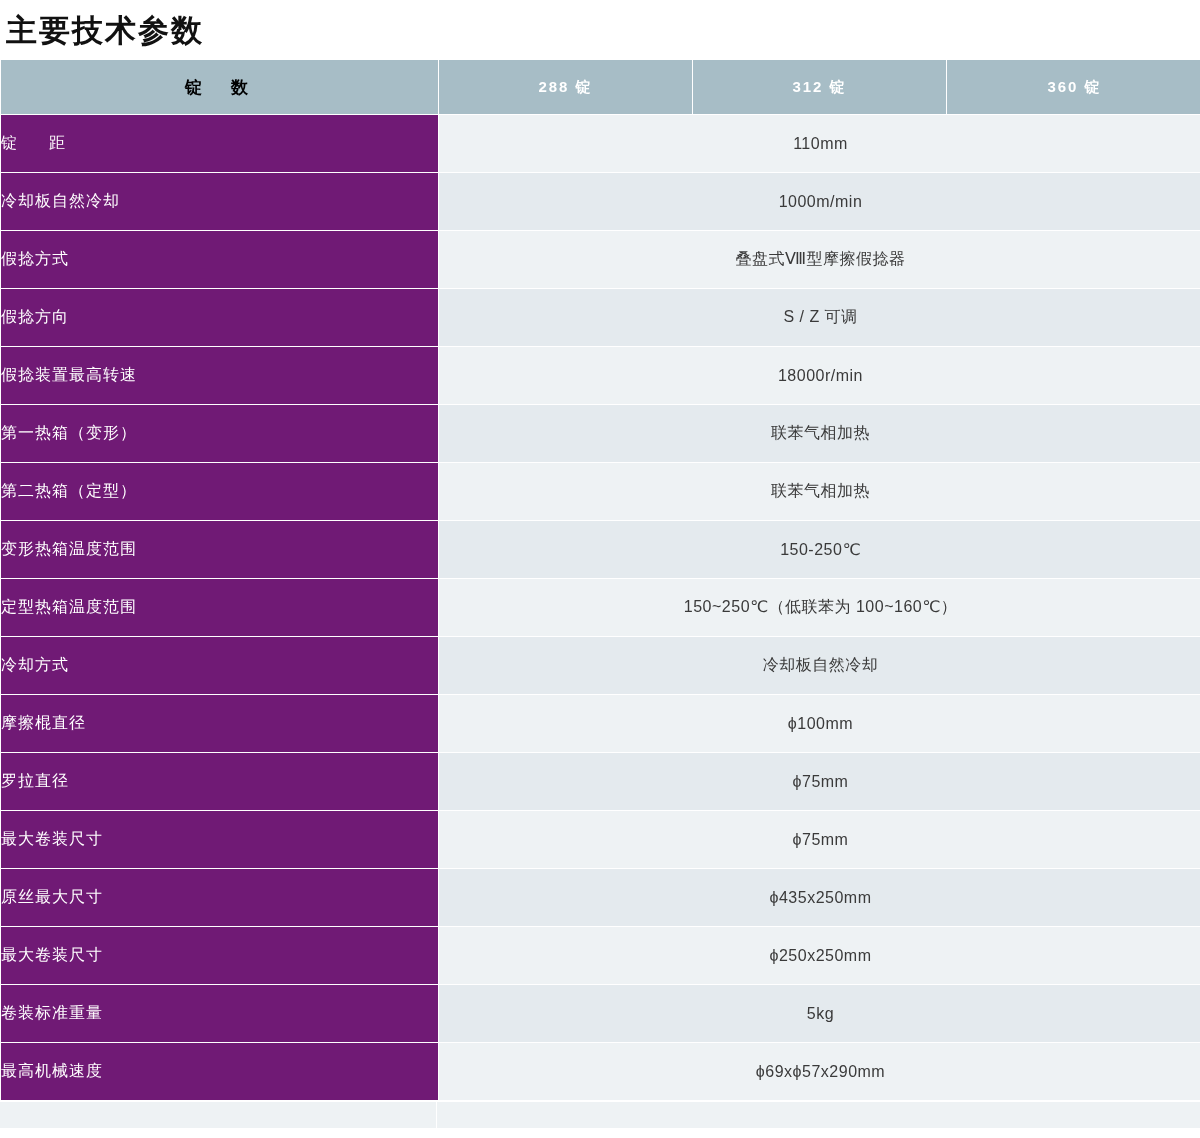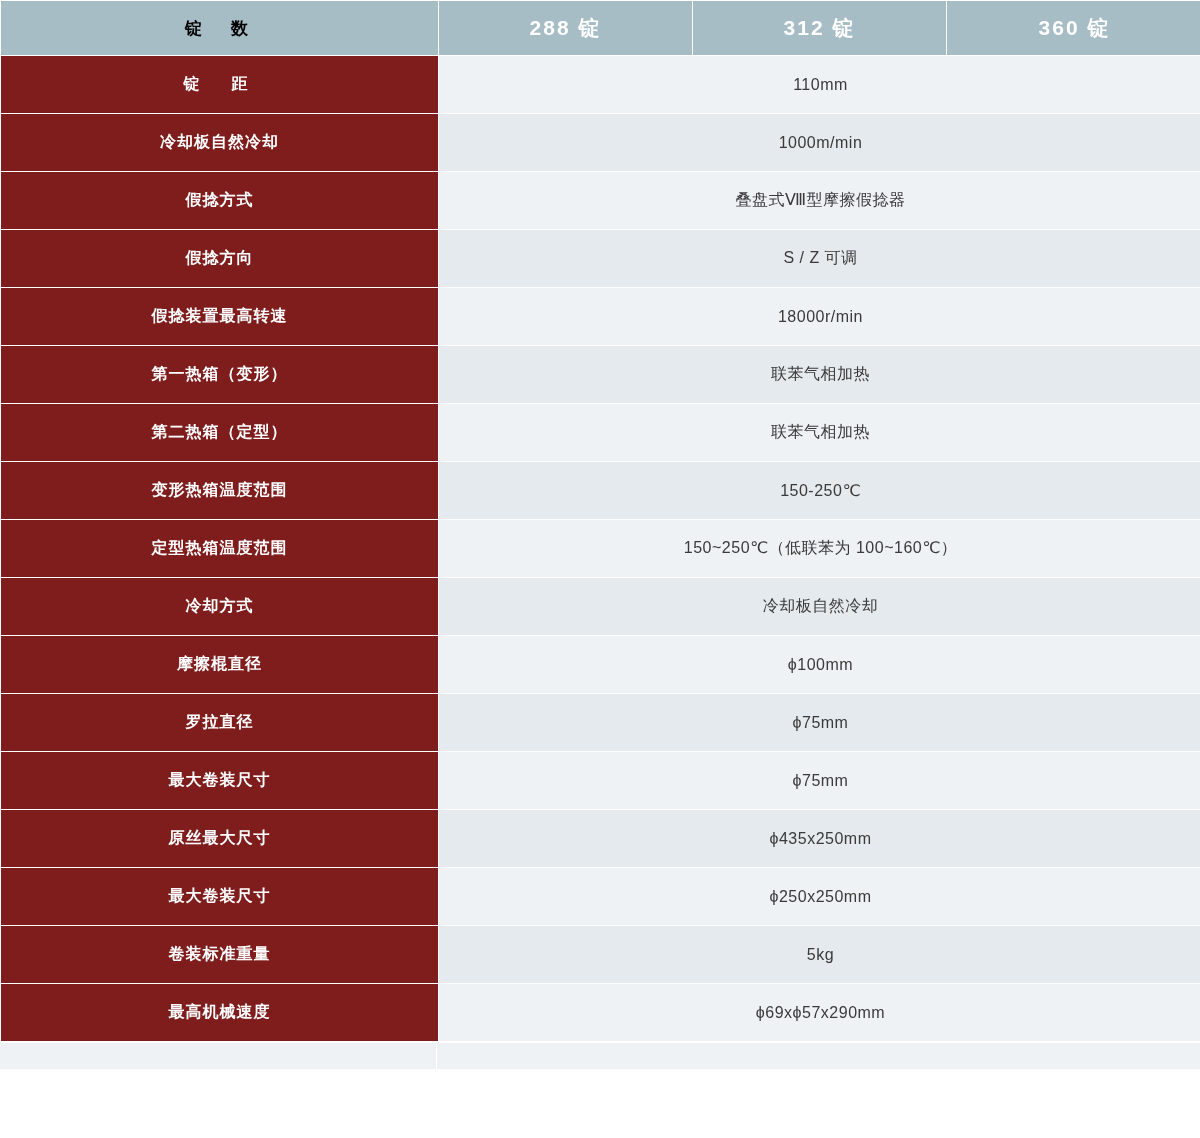--- a/index.html
+++ b/index.html
@@ -113,6 +113,7 @@
 
 <div class="page">
 
+  <h1 class="page-title">主要技术参数</h1>
 
   <table class="spec-table">
     <tbody>

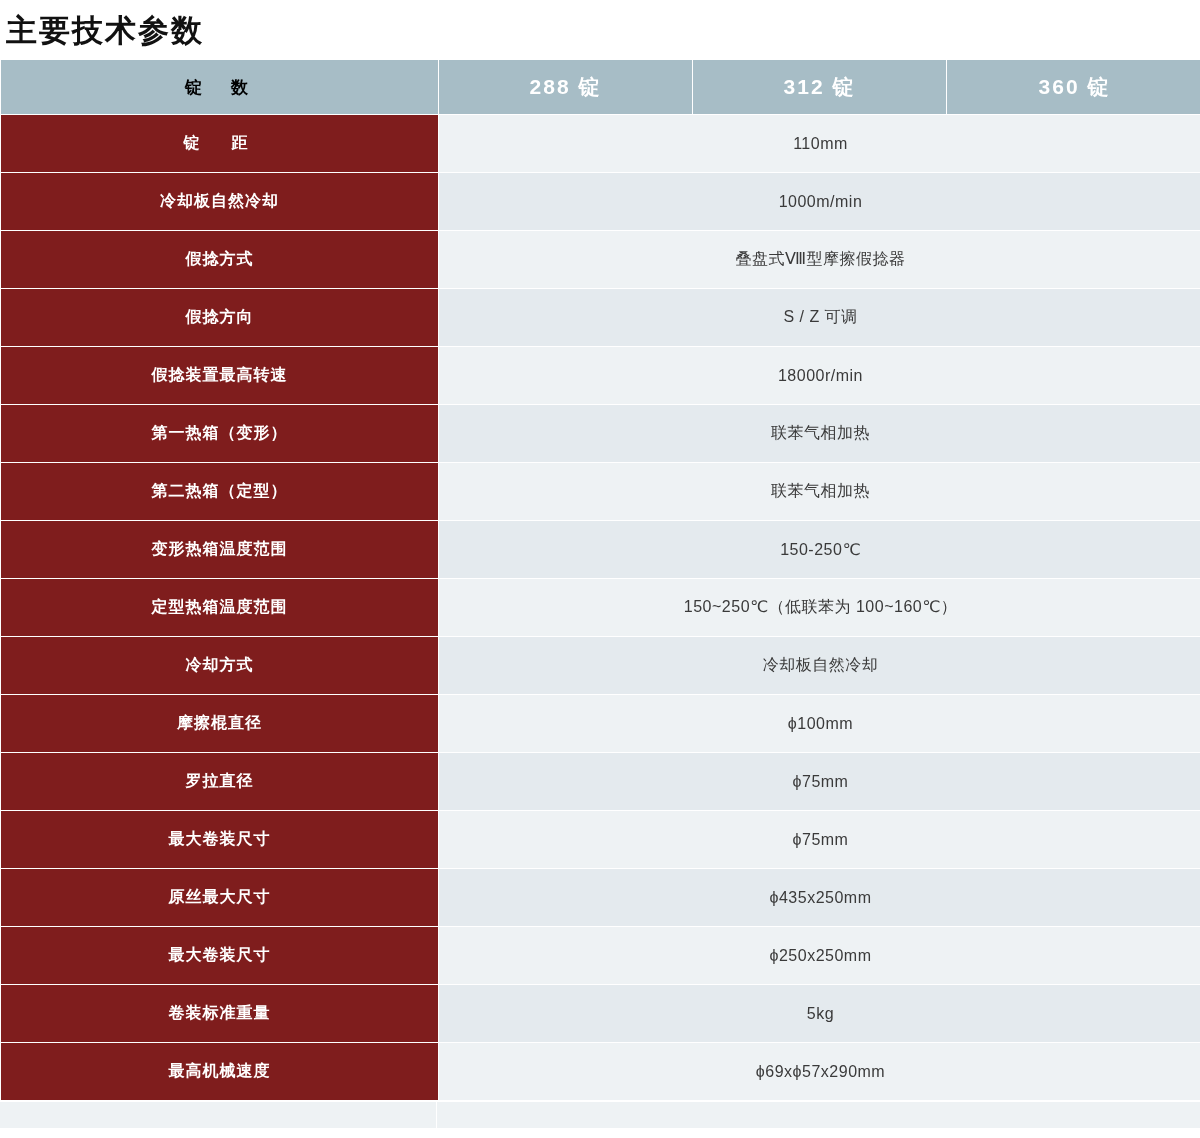--- a/index.html
+++ b/index.html
@@ -55,7 +55,7 @@
     background: #a7bdc6;
     color: #ffffff;
     font-weight: bold;
-    font-size: 21px;
+    font-size: 15px;
     letter-spacing: 2px;
     text-align: center;
     height: 54px;

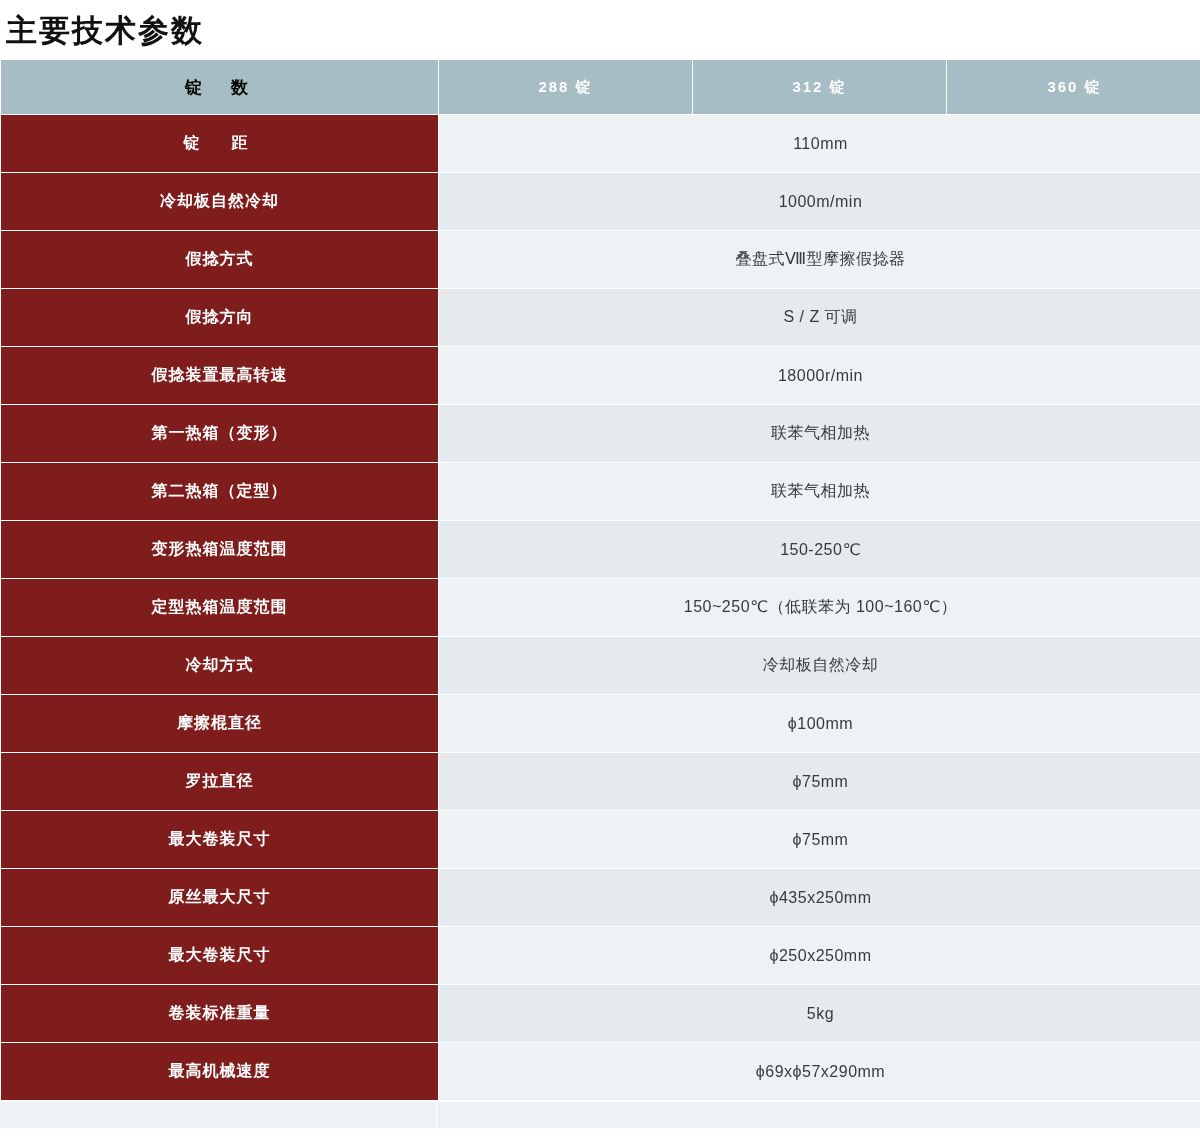--- a/index.html
+++ b/index.html
@@ -65,12 +65,12 @@
   .hdr-col.c3 { width: 255px; }
   
   .row-label {
-    background: #7f1d1d;
+    background: #701a75;
     color: #ffffff;
-    font-weight: bold;
+    font-weight: normal;
     font-size: 16px;
     letter-spacing: 1px;
-    text-align: center;
+    text-align: left;
     height: 57px;
     width: 437px;
   }

